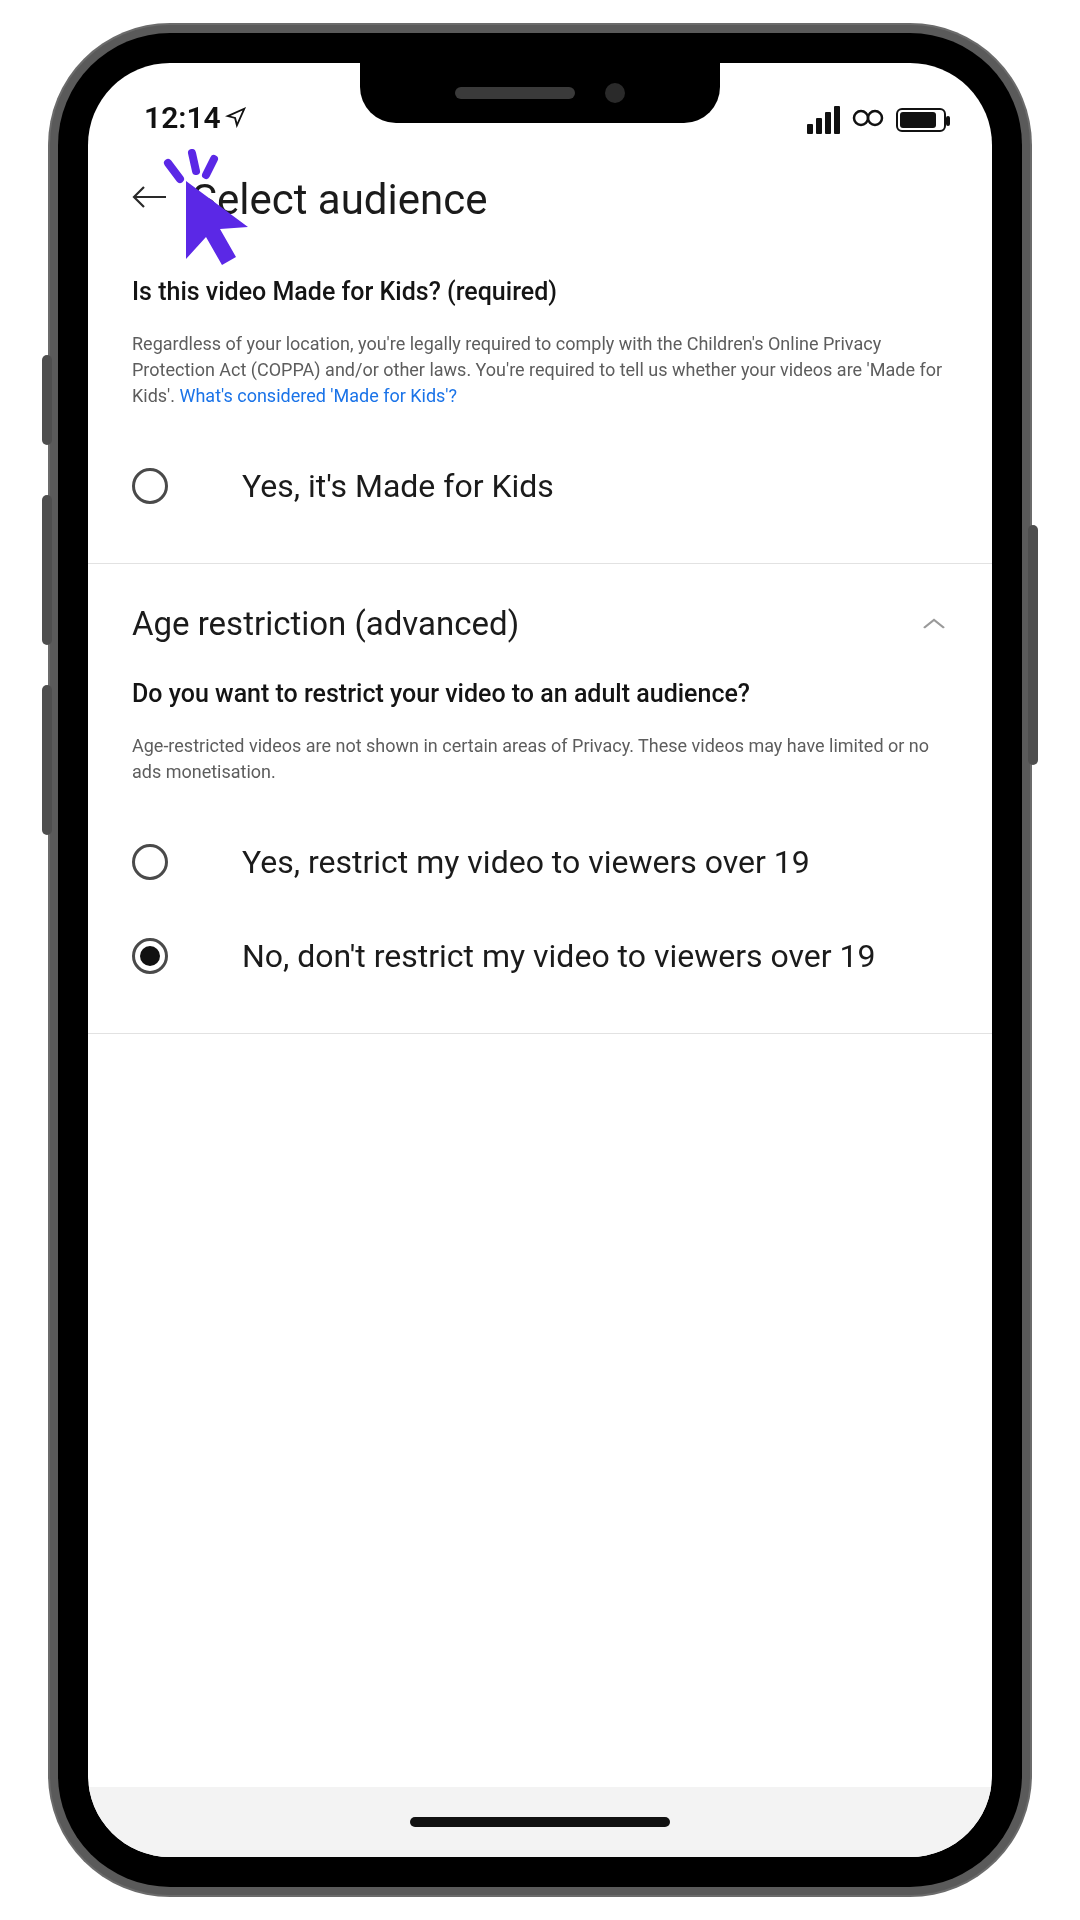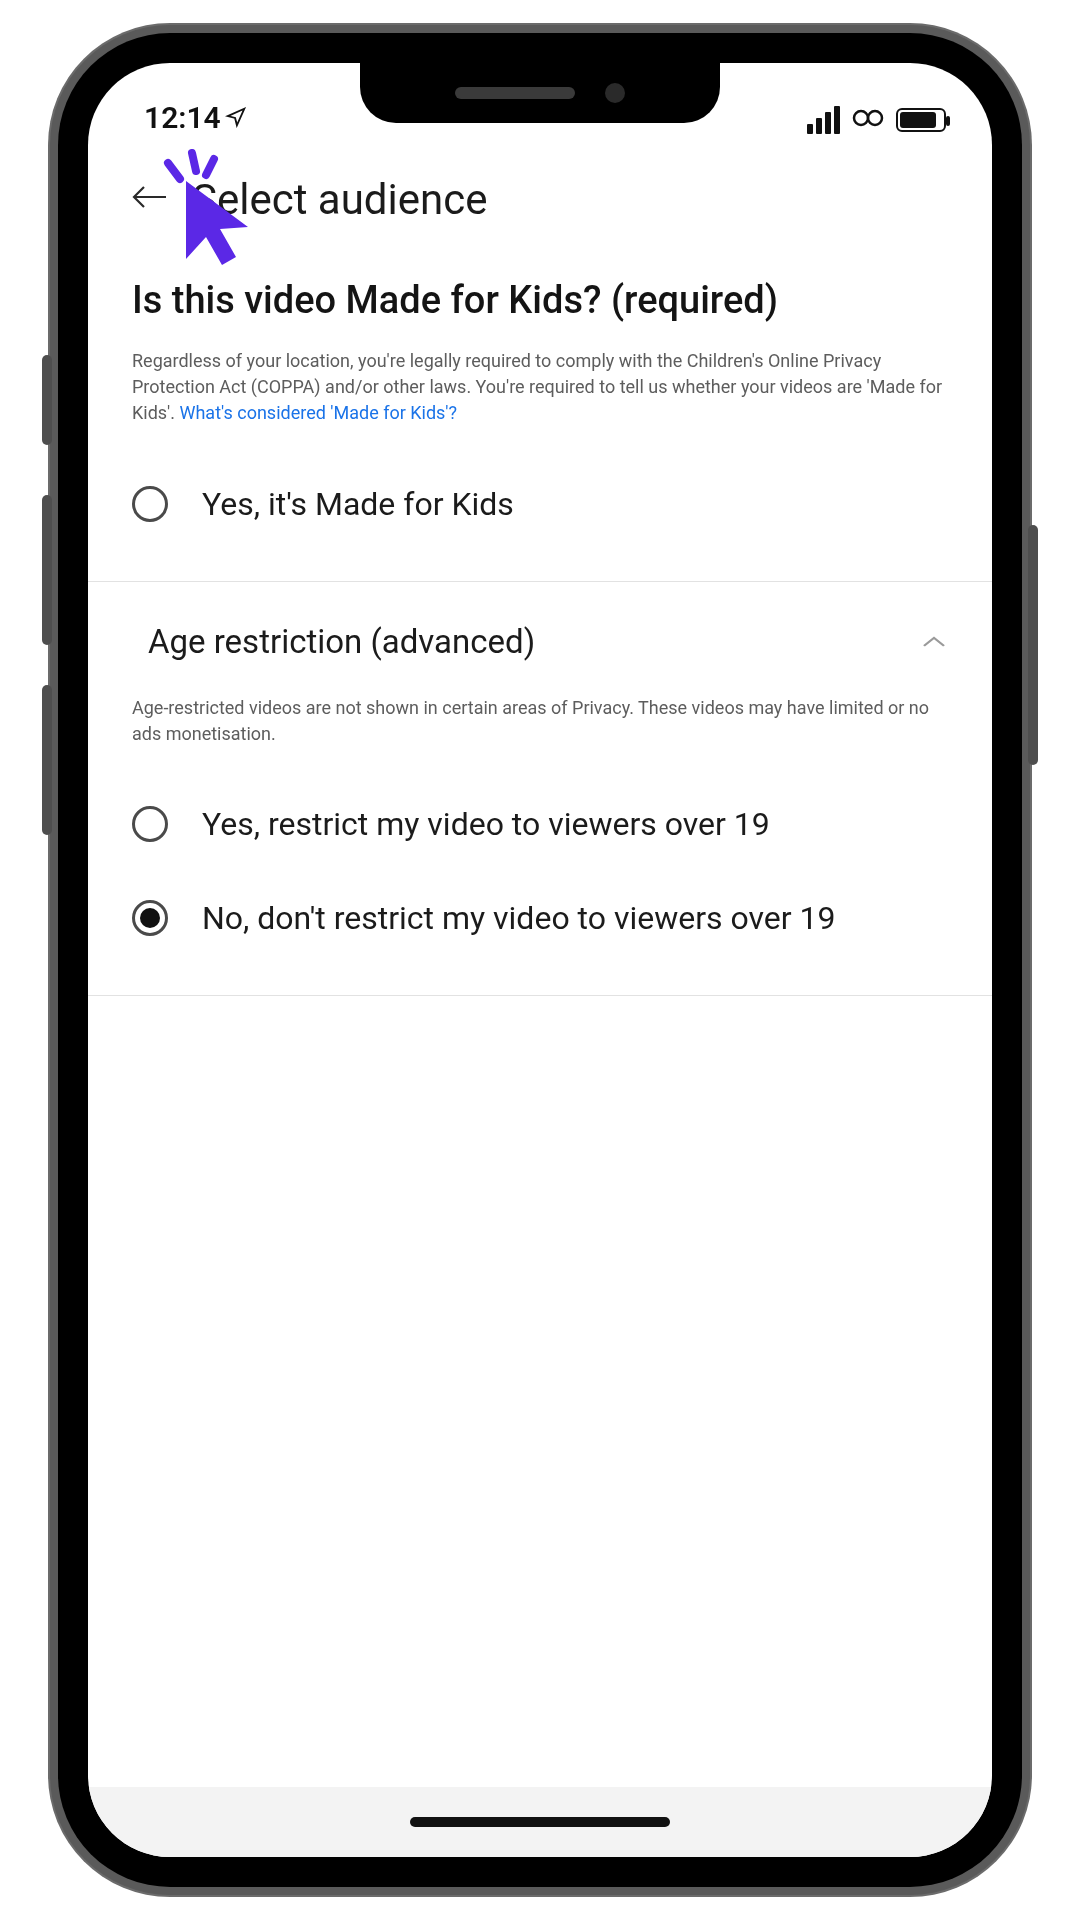--- a/index.html
+++ b/index.html
@@ -94,7 +94,7 @@
   }
   .content { flex:1; overflow:hidden; }
   .section { padding:38px 44px 20px 44px; }
-  .q-heading { font-size:38px; font-weight:500; color:#141414; margin-bottom:22px; line-height:1.35; }
+  .q-heading { font-size:25px; font-weight:500; color:#141414; margin-bottom:22px; line-height:1.35; }
   .helper { font-size:18px; color:#5d5d5d; line-height:1.45; }
   .helper a { color:#1a73e8; text-decoration:none; }
   .options { padding:10px 44px 30px 44px; }

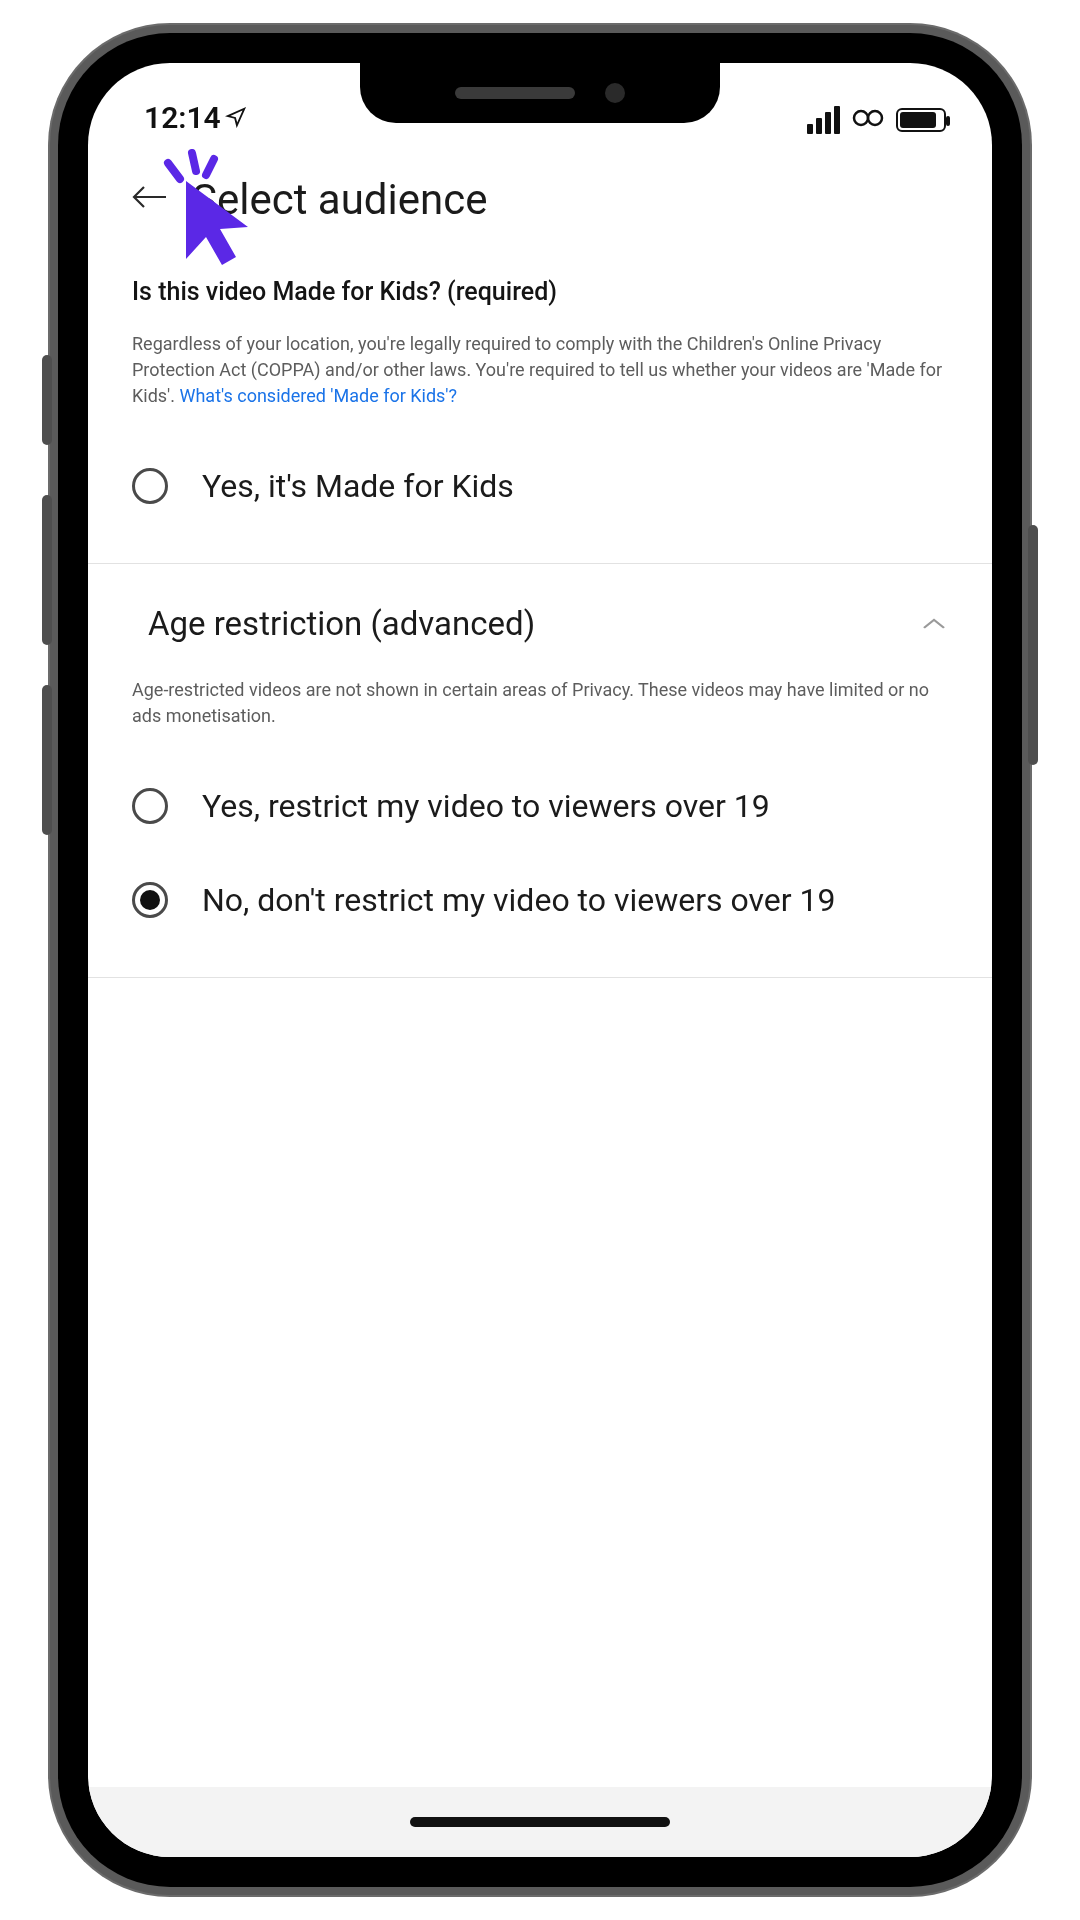--- a/index.html
+++ b/index.html
@@ -108,7 +108,7 @@
     display:flex; align-items:center; justify-content:center; flex-shrink:0;
   }
   .radio.selected .dot { width:20px; height:20px; background:#111; border-radius:50%; }
-  .radio-label { font-size:32px; color:#1b1b1b; }
+  .radio-label { font-size:32px; color:#1b1b1b;margin-left:40px; }
   .divider { height:1px; background:#e2e2e2; margin:0 0; }
   .expand-row {
     display:flex; align-items:center; justify-content:space-between;

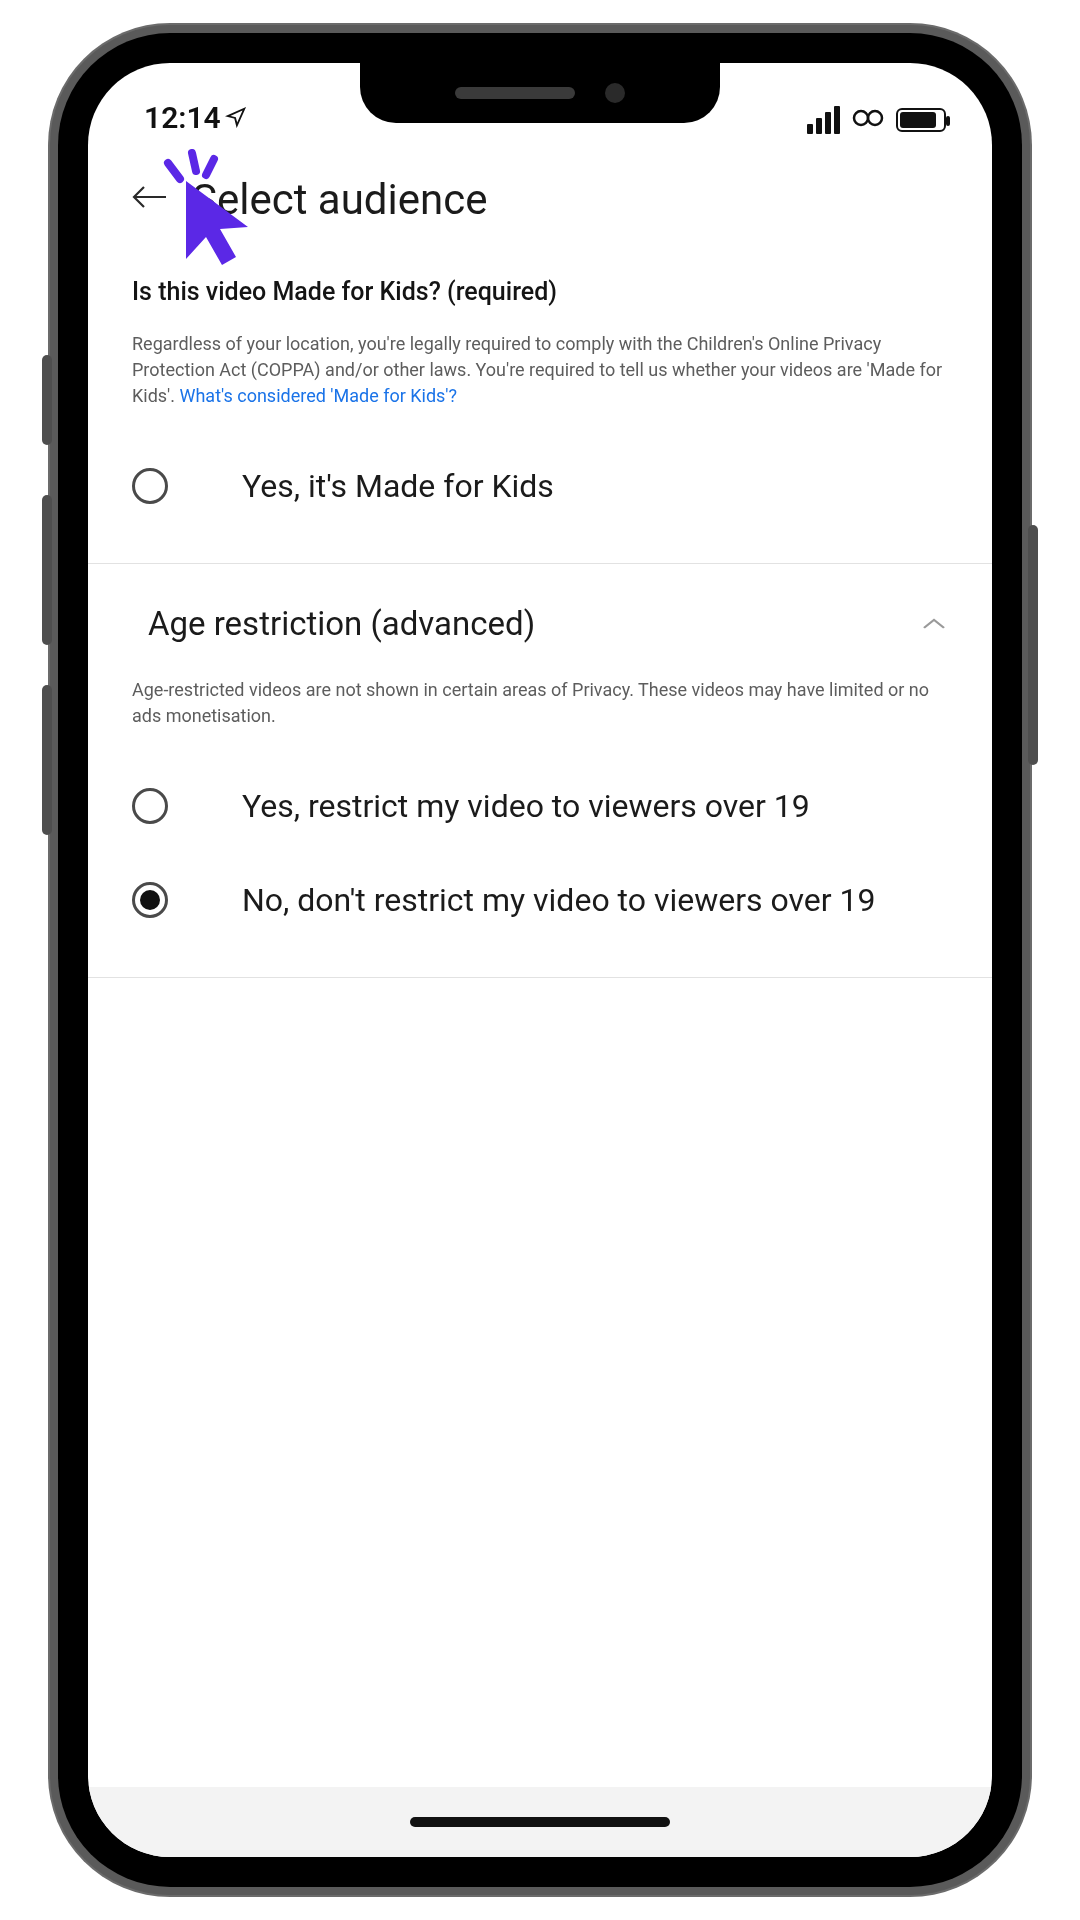--- a/index.html
+++ b/index.html
@@ -115,7 +115,7 @@
     padding:40px 44px 10px 44px;
     cursor:pointer;
   }
-  .expand-title { font-size:33px; color:#1b1b1b;margin-left:16px; }
+  .expand-title { font-size:33px; color:#1b1b1b; }
   .chevron { color:#9a9a9a; font-size:28px; transform:scaleY(0.8);}
   .bottom-bar {
     height:70px; background:#f3f3f3;

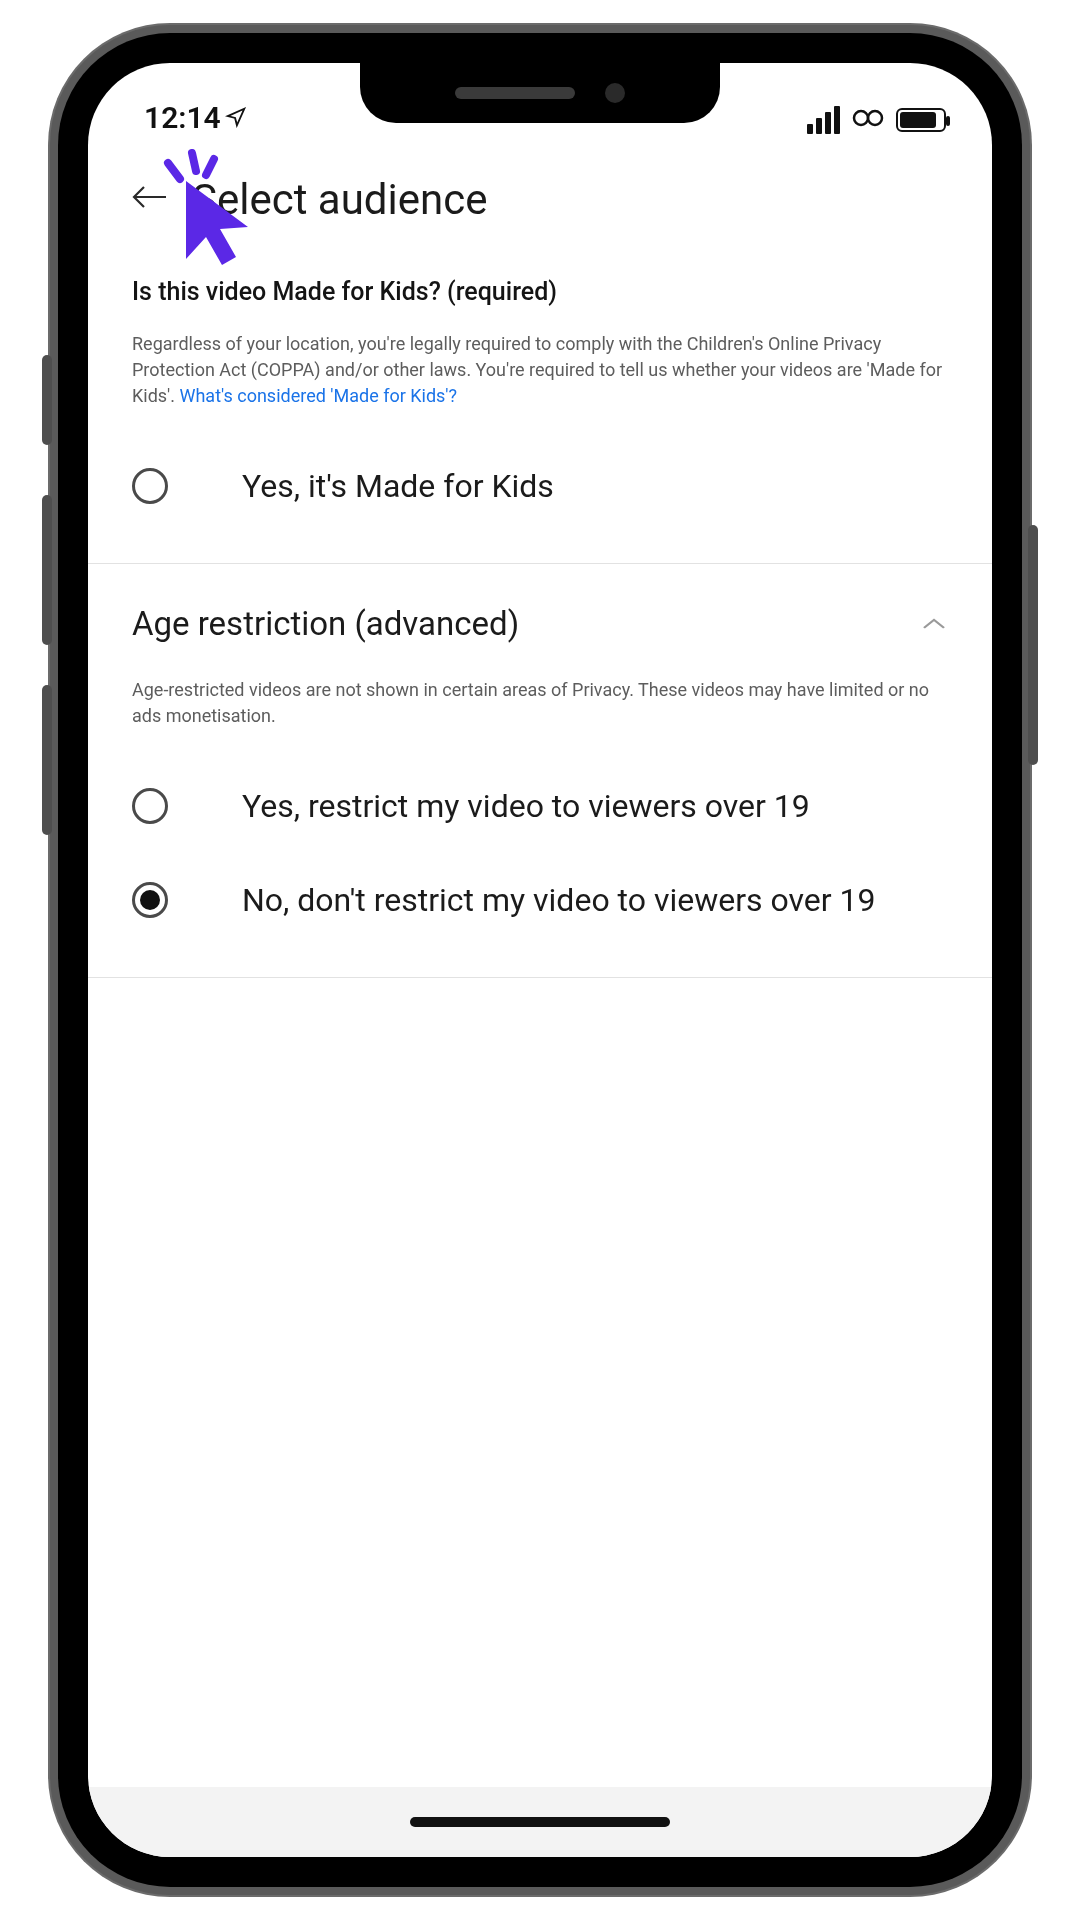--- a/index.html
+++ b/index.html
@@ -218,6 +218,7 @@
         </div>
 
         <div class="section" style="padding-top:24px">
+          <div class="q-heading">Do you want to restrict your video to an adult audience?</div>
           <div class="helper">Age-restricted videos are not shown in certain areas of Privacy. These videos may have limited or no ads monetisation.</div>
         </div>
 

